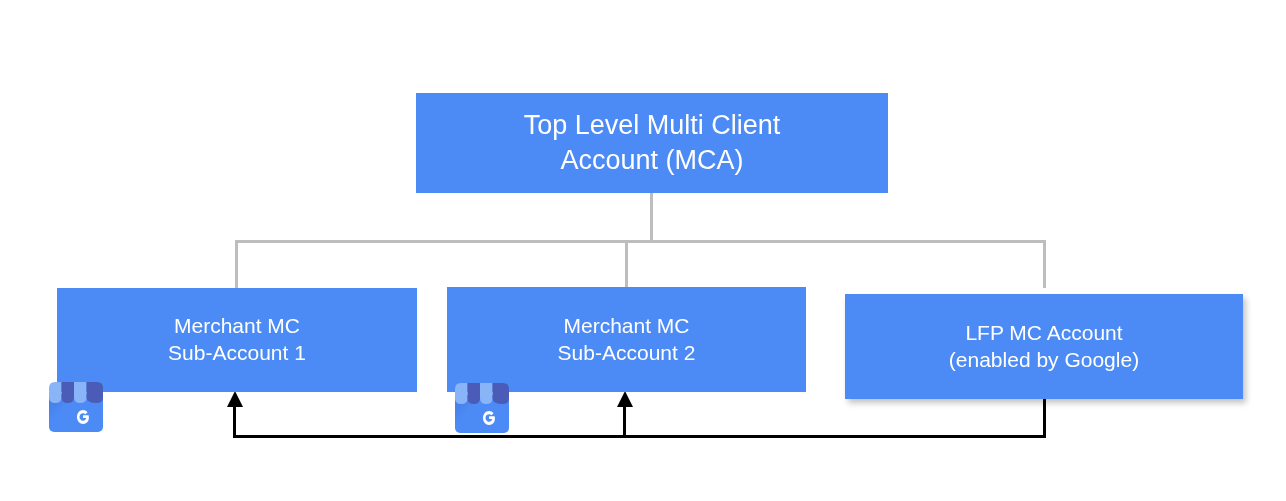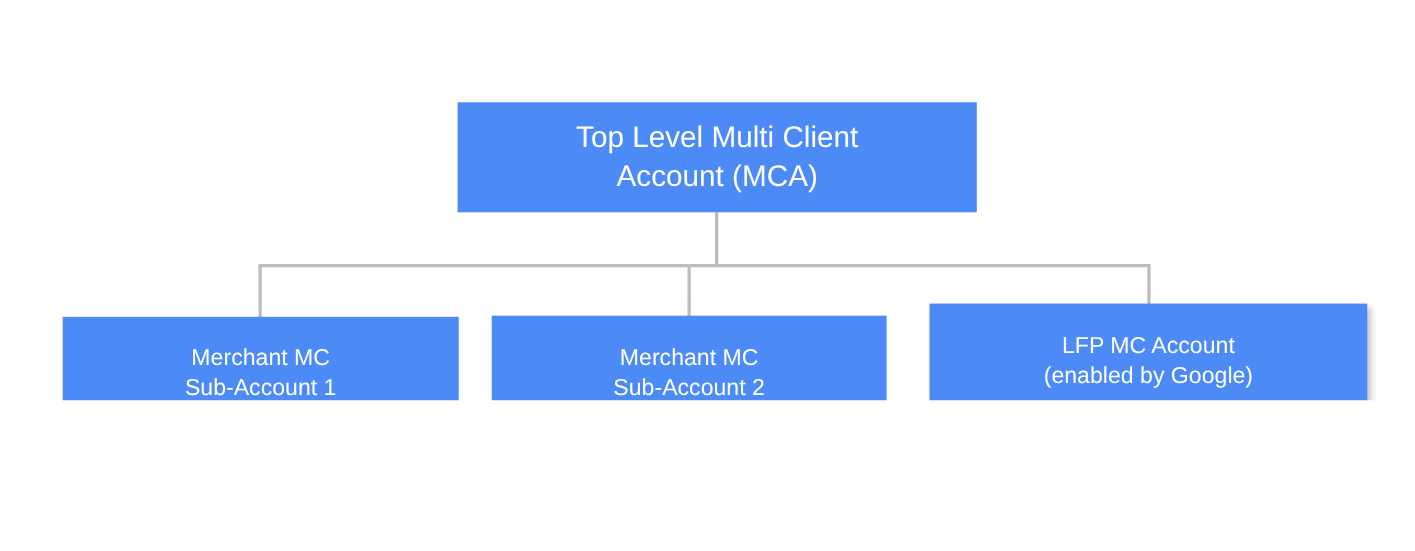--- a/index.html
+++ b/index.html
@@ -13,7 +13,7 @@
   #canvas {
     position: relative;
     width: 1286px;
-    height: 364px;
+    height: 501px;
     background: #ffffff;
     overflow: hidden;
   }

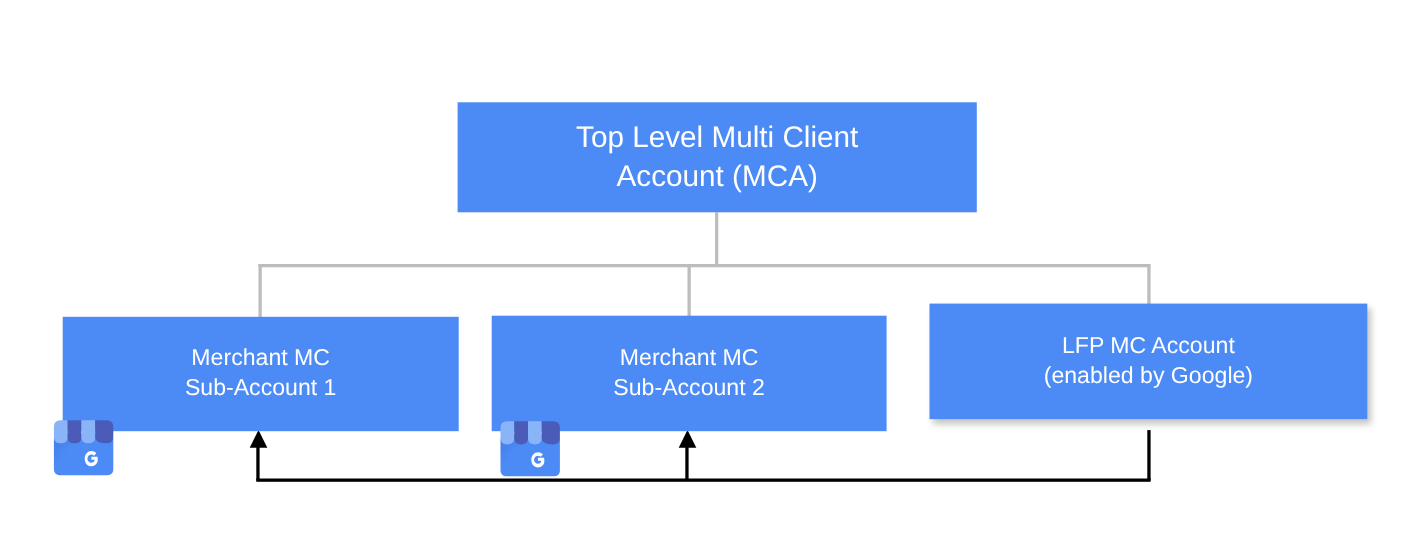--- a/index.html
+++ b/index.html
@@ -63,7 +63,7 @@
 
   #node-lfp {
     left: 845px;
-    top: 276px;
+    top: 294px;
     width: 398px;
     height: 105px;
     font-size: 21px;

